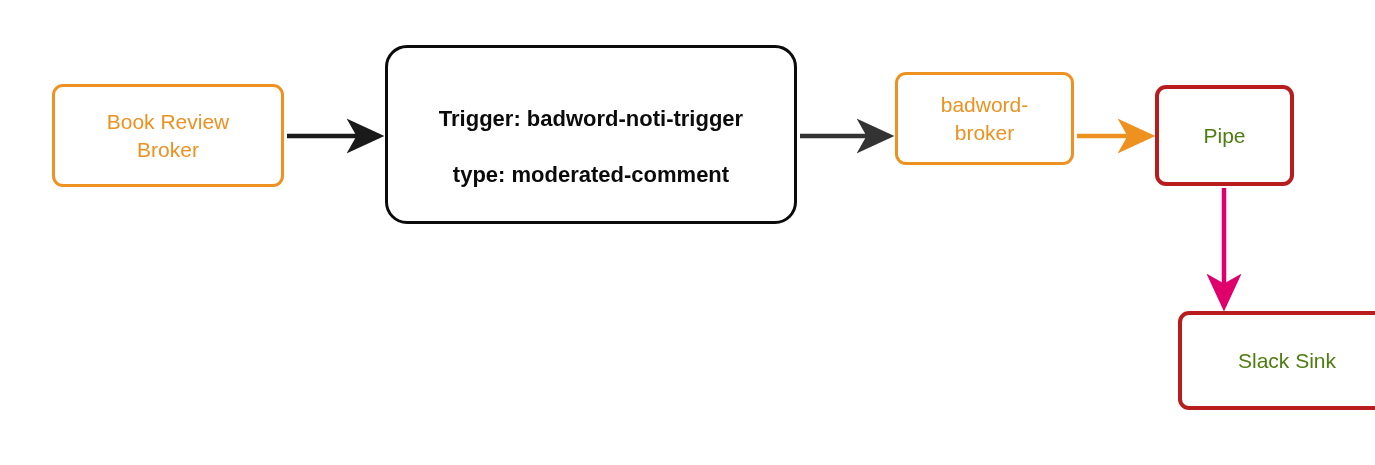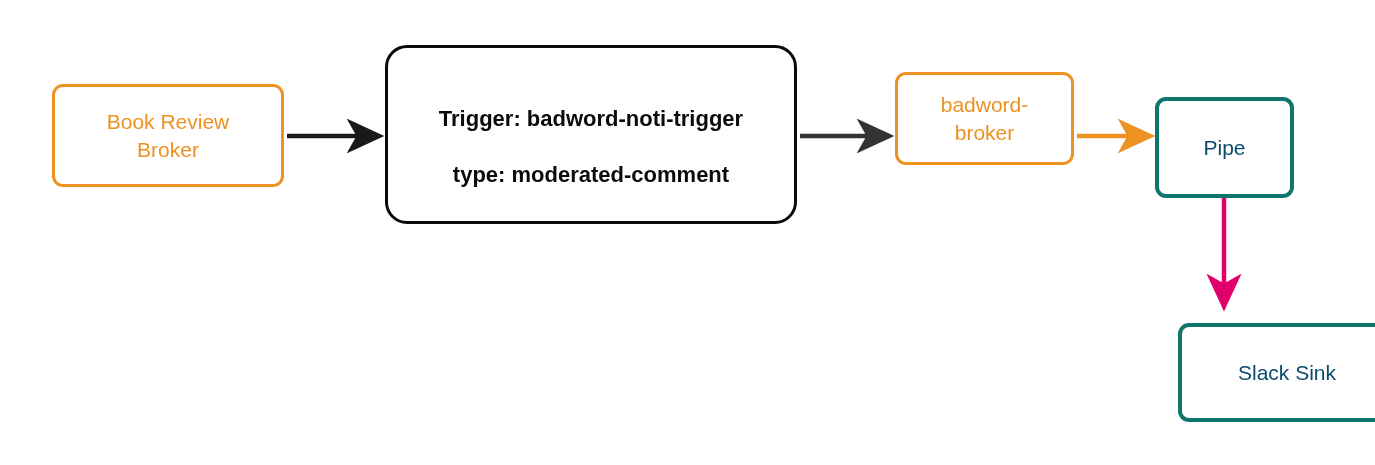--- a/index.html
+++ b/index.html
@@ -42,11 +42,10 @@
     font-size: 21px;
   }
   .node-pink {
-    border: 4px solid #0f766e;
+    border: 4px solid #b91c1c;
     border-radius: 11px;
-    color: #0c4a6e;
+    color: #4d7c0f;
     font-size: 21px;
-    margin-top: 12px;
   }
   .node-trigger {
     border: 3.5px solid #0b0b0b;

